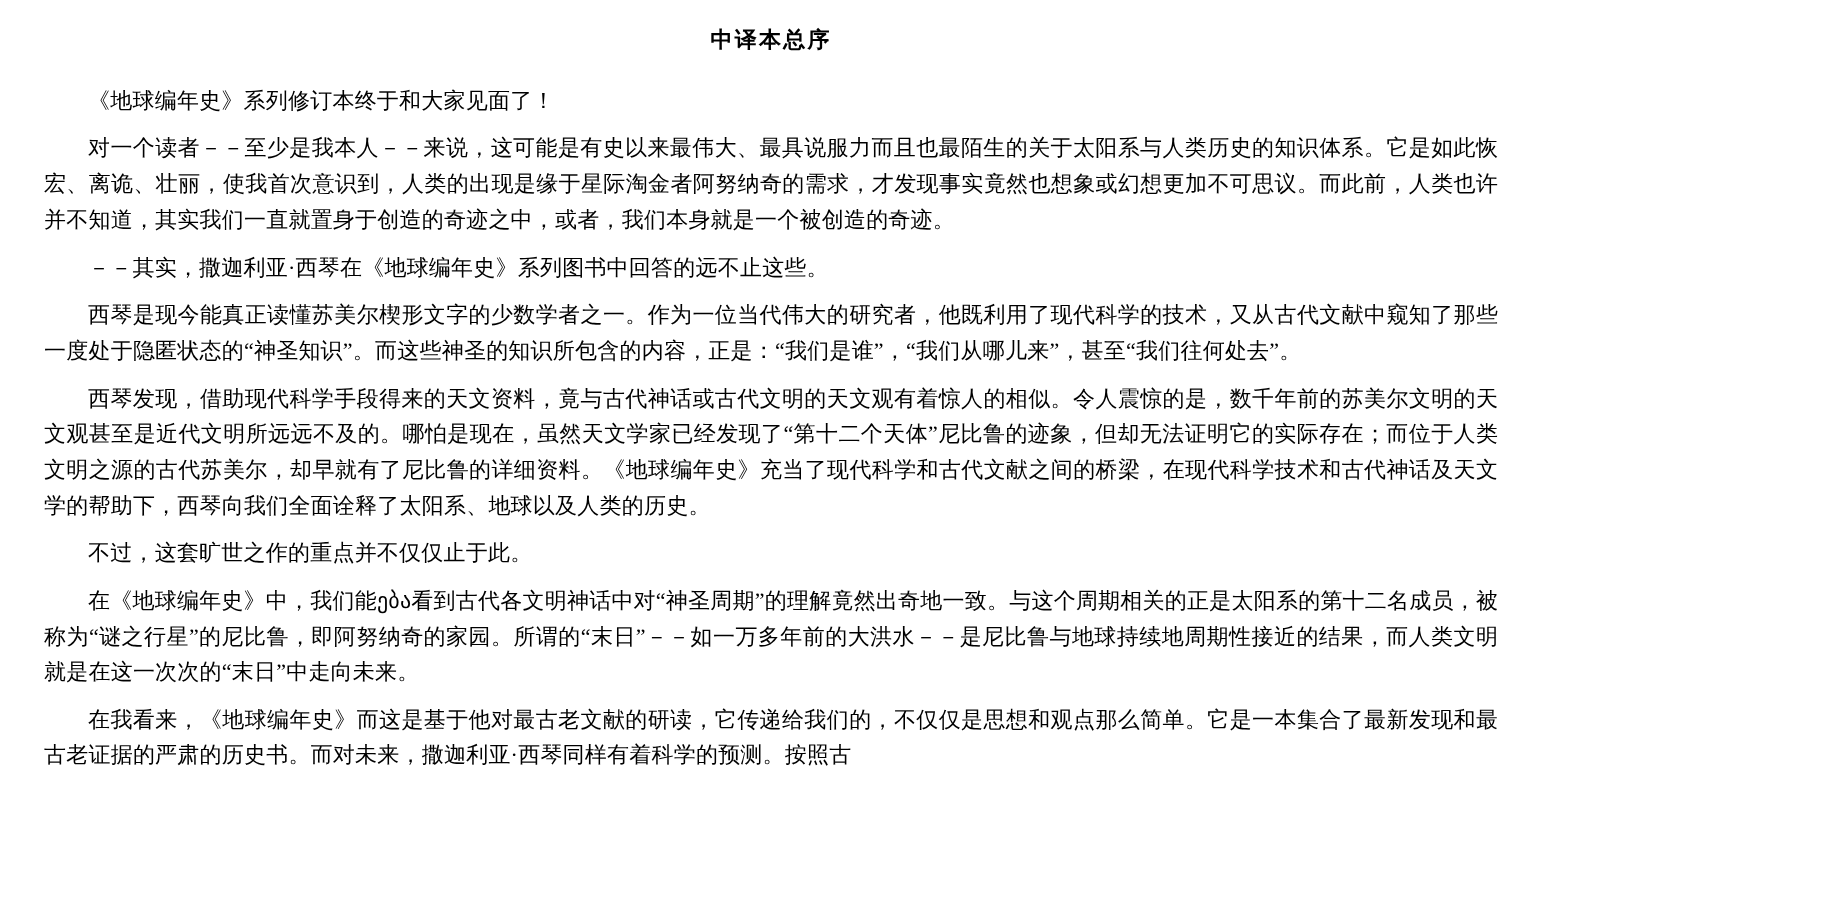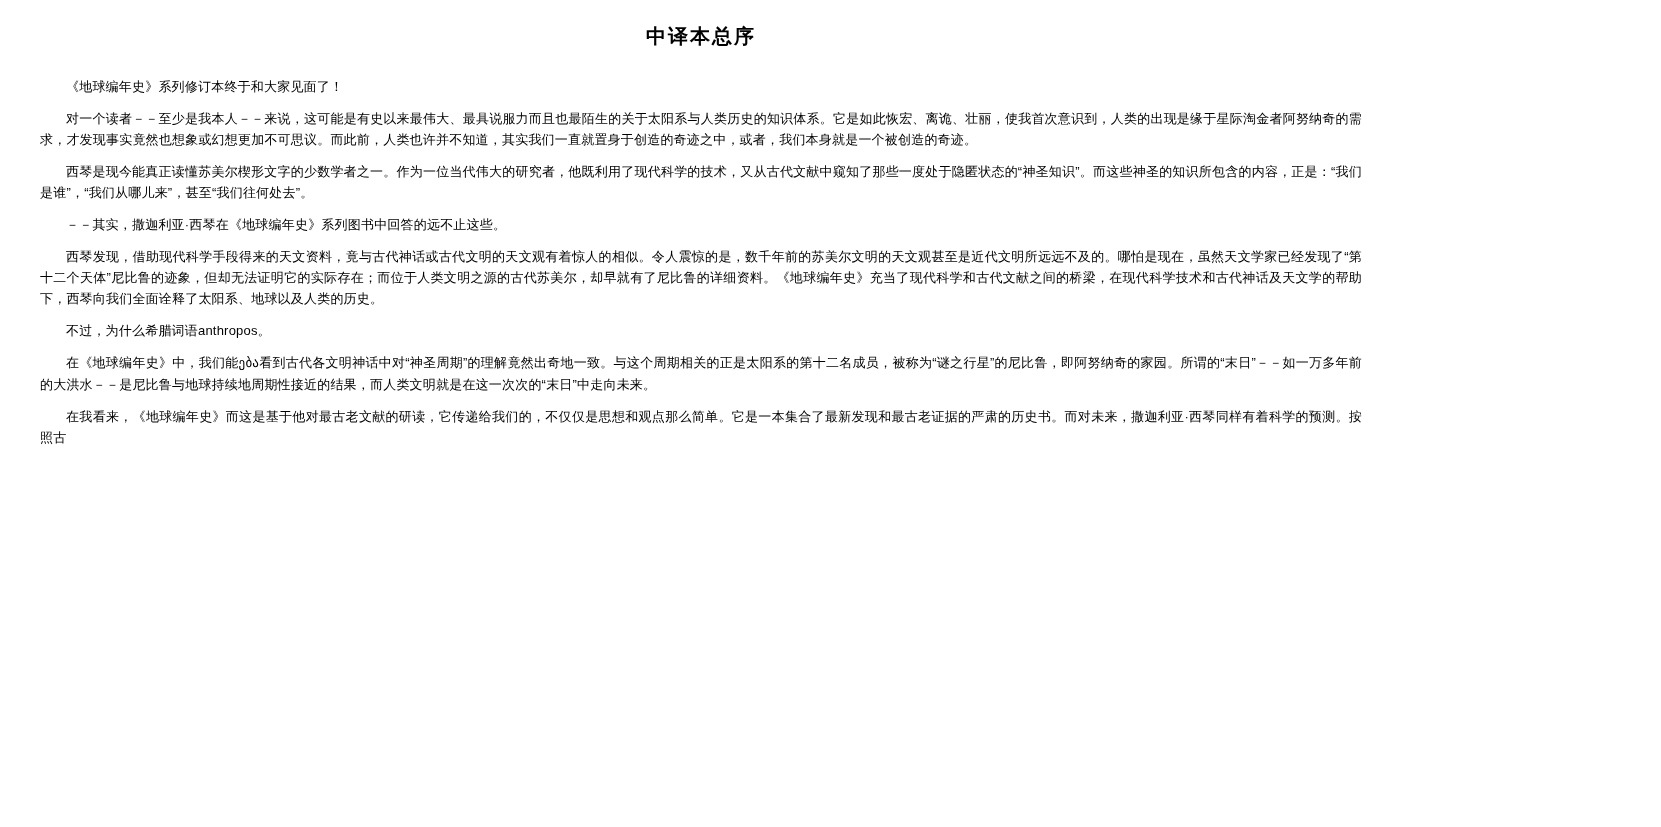--- a/index.html
+++ b/index.html
@@ -31,8 +31,8 @@
     line-height: 1.4;
   }
   .para {
-    font-family: Liberation Sans, sans-serif;
-    font-size: 13px;
+    font-family: Liberation Serif, serif;
+    font-size: 20px;
     line-height: 1.62;
     text-align: justify;
     text-justify: inter-ideograph;

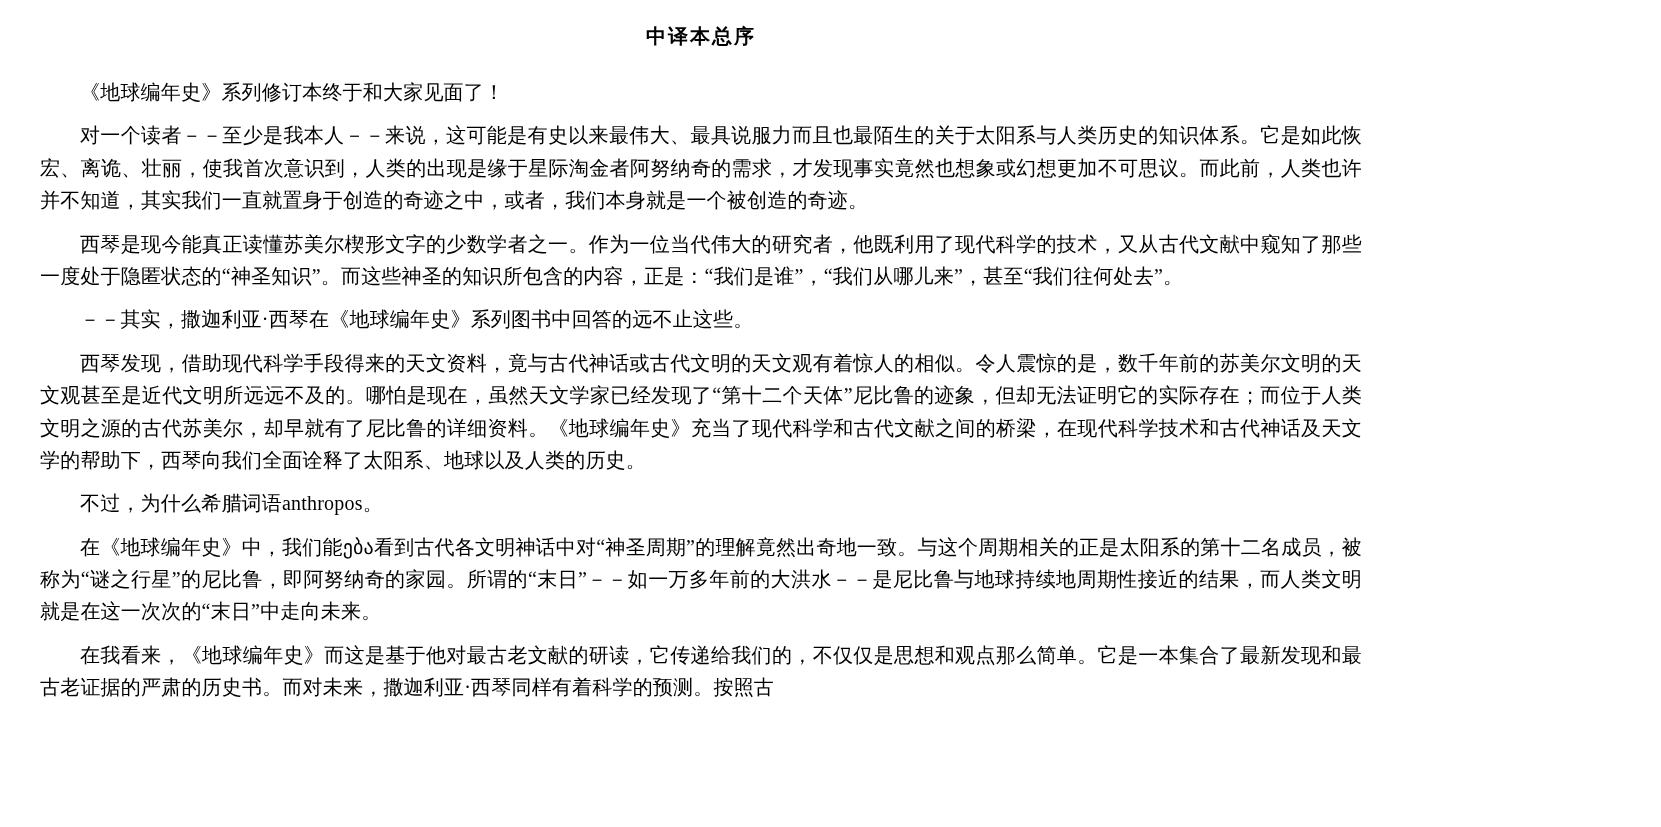--- a/index.html
+++ b/index.html
@@ -52,8 +52,8 @@
   <div id="body-text">
     <p class="para">《地球编年史》系列修订本终于和大家见面了！</p>
     <p class="para">对一个读者－－至少是我本人－－来说，这可能是有史以来最伟大、最具说服力而且也最陌生的关于太阳系与人类历史的知识体系。它是如此恢宏、离诡、壮丽，使我首次意识到，人类的出现是缘于星际淘金者阿努纳奇的需求，才发现事实竟然也想象或幻想更加不可思议。而此前，人类也许并不知道，其实我们一直就置身于创造的奇迹之中，或者，我们本身就是一个被创造的奇迹。</p>
+    <p class="para">－－其实，撒迦利亚·西琴在《地球编年史》系列图书中回答的远不止这些。</p>
     <p class="para">西琴是现今能真正读懂苏美尔楔形文字的少数学者之一。作为一位当代伟大的研究者，他既利用了现代科学的技术，又从古代文献中窥知了那些一度处于隐匿状态的“神圣知识”。而这些神圣的知识所包含的内容，正是：“我们是谁”，“我们从哪儿来”，甚至“我们往何处去”。</p>
-    <p class="para">－－其实，撒迦利亚·西琴在《地球编年史》系列图书中回答的远不止这些。</p>
     <p class="para">西琴发现，借助现代科学手段得来的天文资料，竟与古代神话或古代文明的天文观有着惊人的相似。令人震惊的是，数千年前的苏美尔文明的天文观甚至是近代文明所远远不及的。哪怕是现在，虽然天文学家已经发现了“第十二个天体”尼比鲁的迹象，但却无法证明它的实际存在；而位于人类文明之源的古代苏美尔，却早就有了尼比鲁的详细资料。《地球编年史》充当了现代科学和古代文献之间的桥梁，在现代科学技术和古代神话及天文学的帮助下，西琴向我们全面诠释了太阳系、地球以及人类的历史。</p>
     <p class="para">不过，为什么希腊词语anthropos。</p>
     <p class="para">在《地球编年史》中，我们能ება看到古代各文明神话中对“神圣周期”的理解竟然出奇地一致。与这个周期相关的正是太阳系的第十二名成员，被称为“谜之行星”的尼比鲁，即阿努纳奇的家园。所谓的“末日”－－如一万多年前的大洪水－－是尼比鲁与地球持续地周期性接近的结果，而人类文明就是在这一次次的“末日”中走向未来。</p>

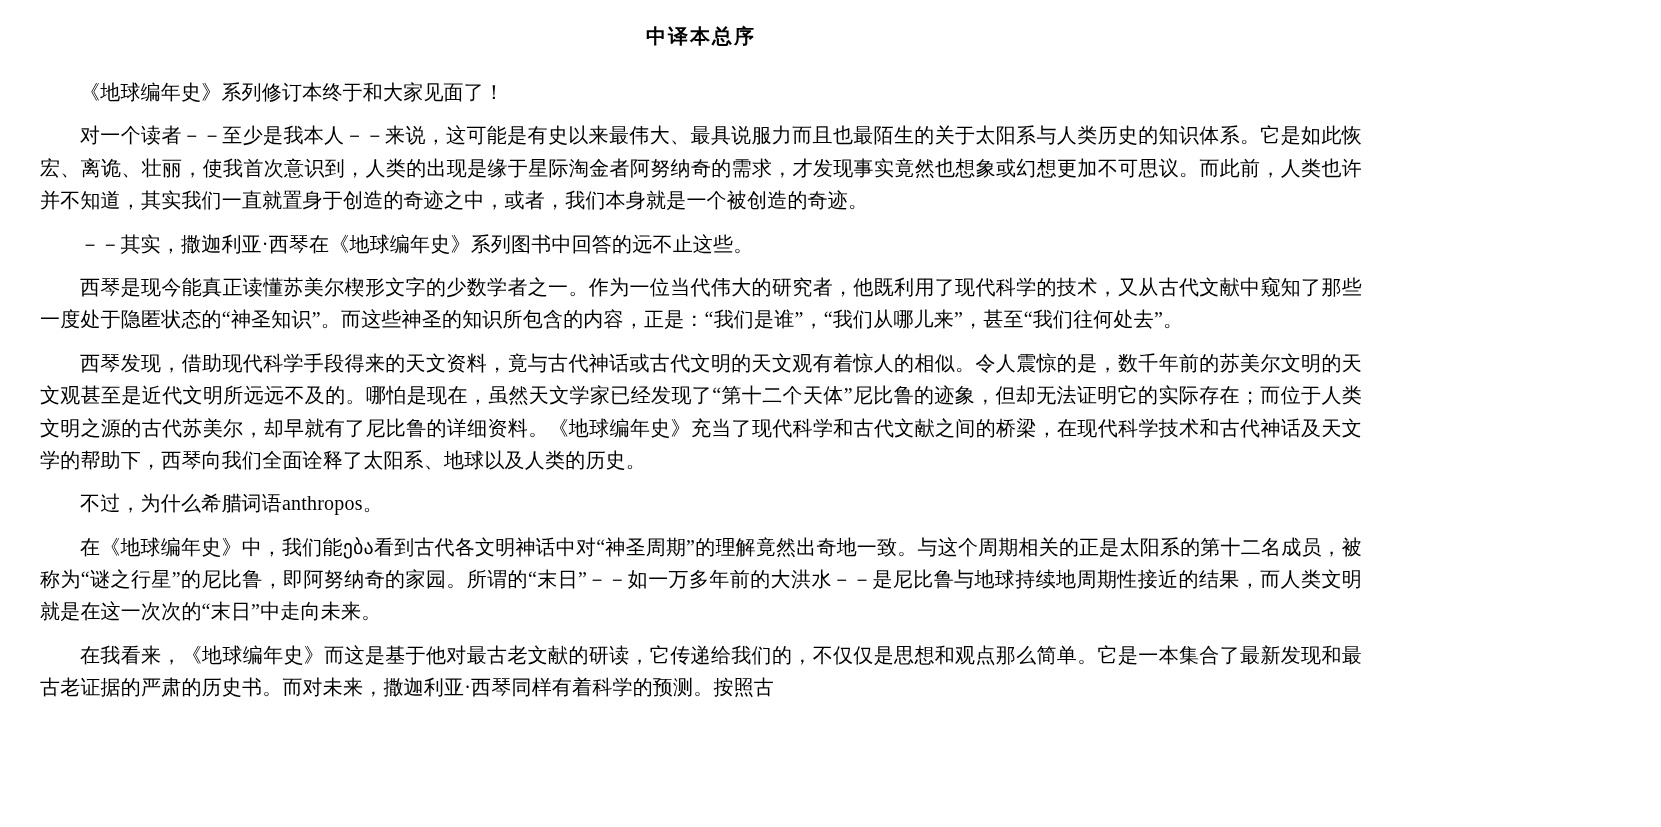--- a/index.html
+++ b/index.html
@@ -55,7 +55,7 @@
     <p class="para">－－其实，撒迦利亚·西琴在《地球编年史》系列图书中回答的远不止这些。</p>
     <p class="para">西琴是现今能真正读懂苏美尔楔形文字的少数学者之一。作为一位当代伟大的研究者，他既利用了现代科学的技术，又从古代文献中窥知了那些一度处于隐匿状态的“神圣知识”。而这些神圣的知识所包含的内容，正是：“我们是谁”，“我们从哪儿来”，甚至“我们往何处去”。</p>
     <p class="para">西琴发现，借助现代科学手段得来的天文资料，竟与古代神话或古代文明的天文观有着惊人的相似。令人震惊的是，数千年前的苏美尔文明的天文观甚至是近代文明所远远不及的。哪怕是现在，虽然天文学家已经发现了“第十二个天体”尼比鲁的迹象，但却无法证明它的实际存在；而位于人类文明之源的古代苏美尔，却早就有了尼比鲁的详细资料。《地球编年史》充当了现代科学和古代文献之间的桥梁，在现代科学技术和古代神话及天文学的帮助下，西琴向我们全面诠释了太阳系、地球以及人类的历史。</p>
-    <p class="para">不过，为什么希腊词语anthropos。</p>
+    <p class="para">不过，这套旷世之作的重点并不仅仅止于此。</p>
     <p class="para">在《地球编年史》中，我们能ება看到古代各文明神话中对“神圣周期”的理解竟然出奇地一致。与这个周期相关的正是太阳系的第十二名成员，被称为“谜之行星”的尼比鲁，即阿努纳奇的家园。所谓的“末日”－－如一万多年前的大洪水－－是尼比鲁与地球持续地周期性接近的结果，而人类文明就是在这一次次的“末日”中走向未来。</p>
     <p class="para">在我看来，《地球编年史》而这是基于他对最古老文献的研读，它传递给我们的，不仅仅是思想和观点那么简单。它是一本集合了最新发现和最古老证据的严肃的历史书。而对未来，撒迦利亚·西琴同样有着科学的预测。按照古</p>
   </div>

